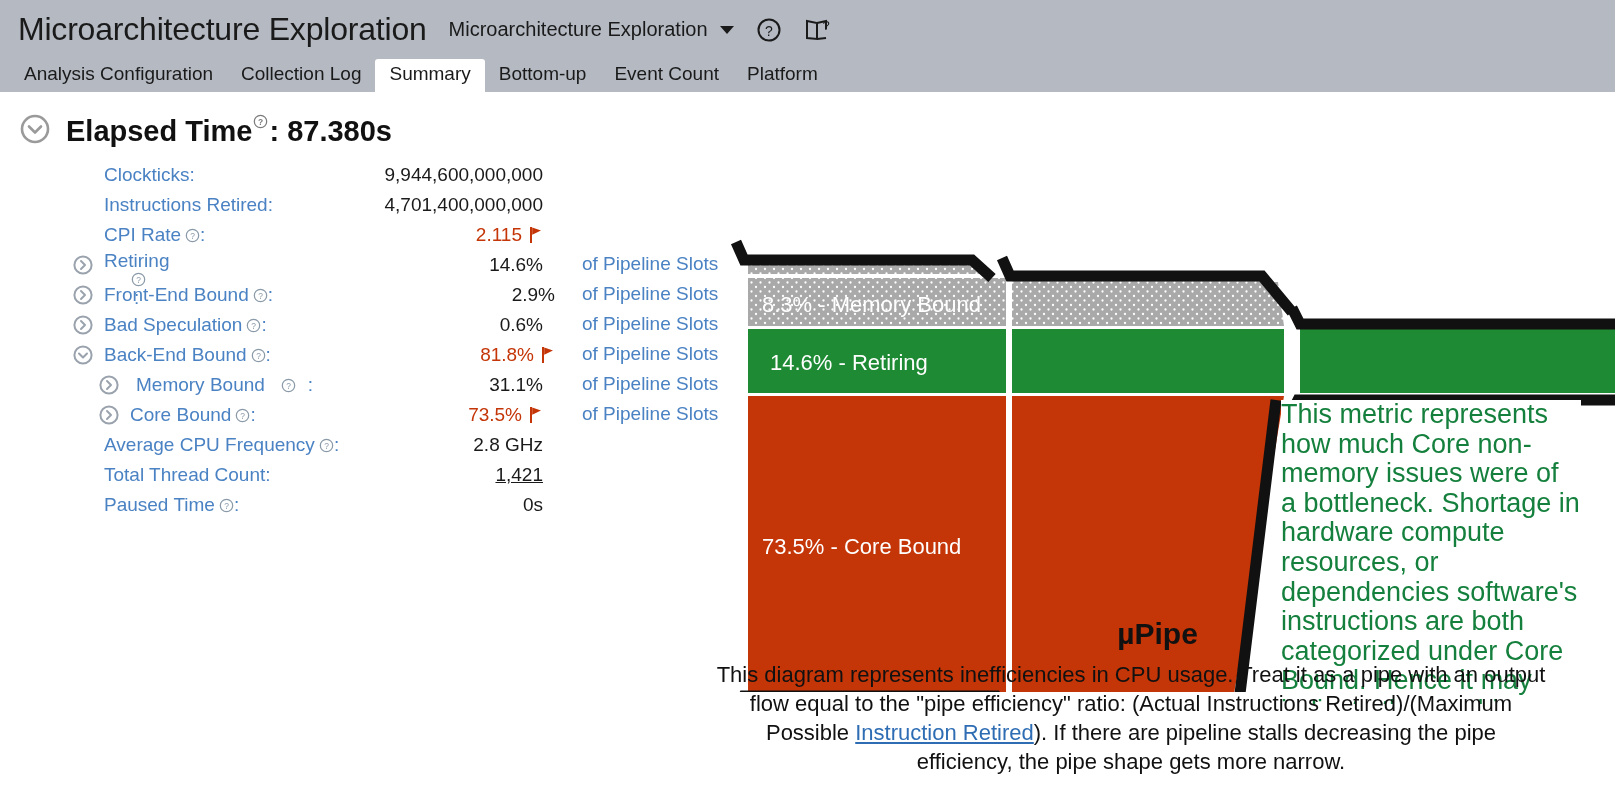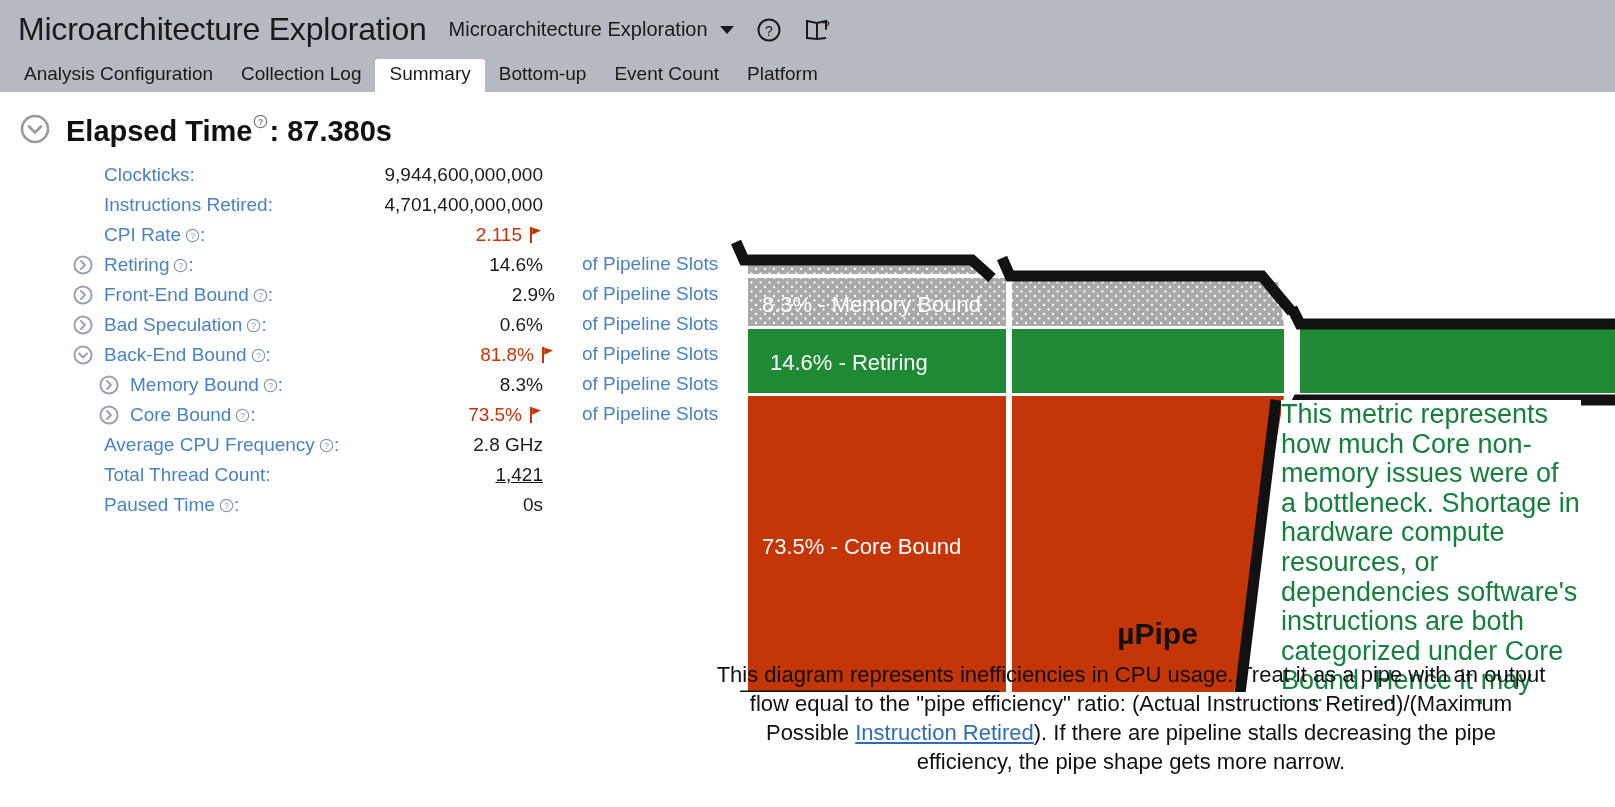--- a/index.html
+++ b/index.html
@@ -191,7 +191,7 @@
               <path d="M9 7 L13 11 L9 15" fill="none" stroke="#9aa3ad" stroke-width="2" stroke-linecap="round" stroke-linejoin="round"></path>
             </svg>
           </span>
-          <span class="m-label" style="position: absolute; left: 104px; top: 0px; height: 30px;">
+          <span class="m-label" style="position: absolute; left: 104px; top: 0px; height: 30px; flex-direction: column;">
             <span class="lbl-txt">Retiring</span>
             <span style="display: inline-flex; align-items: center;">
               <svg width="15" height="15" viewBox="0 0 16 16" style="vertical-align:-1px;margin-left:4px">

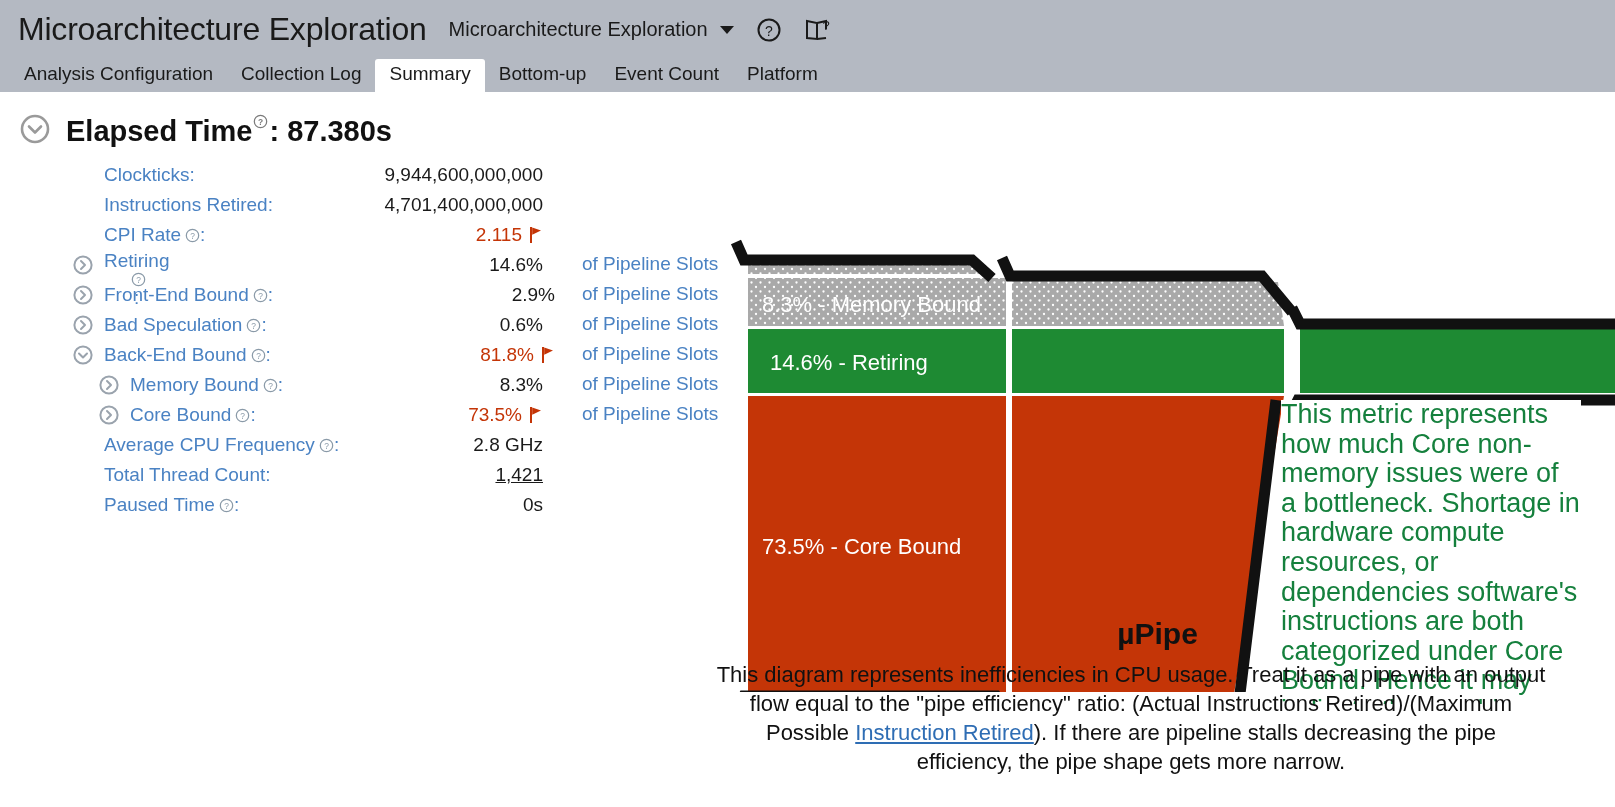--- a/index.html
+++ b/index.html
@@ -285,7 +285,7 @@
               <path d="M9 7 L13 11 L9 15" fill="none" stroke="#9aa3ad" stroke-width="2" stroke-linecap="round" stroke-linejoin="round"></path>
             </svg>
           </span>
-          <span class="m-label" style="position: absolute; left: 130px; top: 0px; height: 30px;">
+          <span class="m-label" style="position: absolute; left: 136px; top: 0px; height: 30px; gap: 12px;">
             <span class="lbl-txt">Memory Bound</span>
             <span style="display: inline-flex; align-items: center;">
               <svg width="15" height="15" viewBox="0 0 16 16" style="vertical-align:-1px;margin-left:4px">

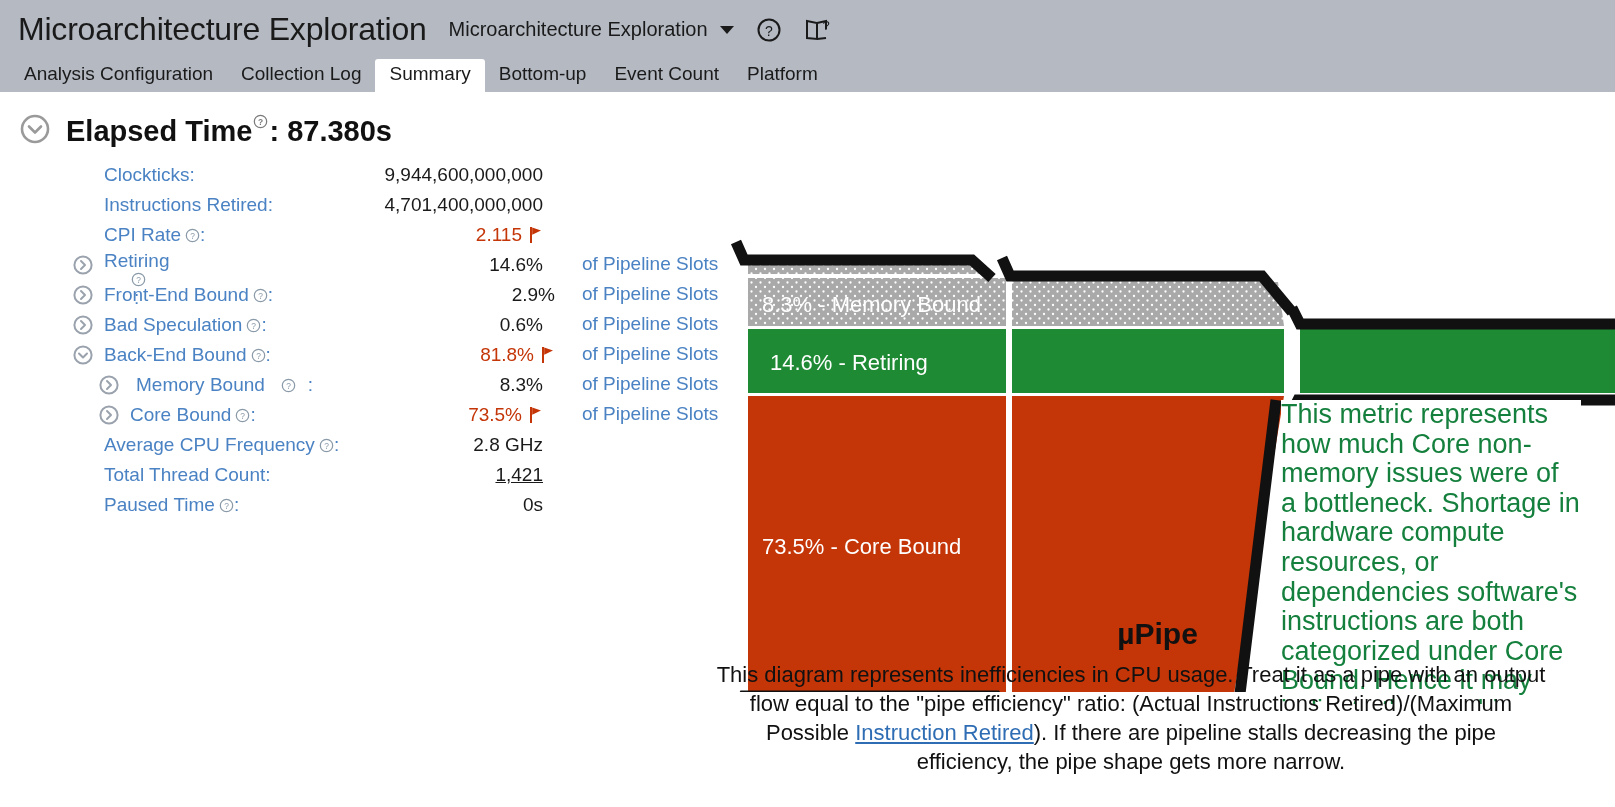--- a/index.html
+++ b/index.html
@@ -296,7 +296,7 @@
             <span>:</span>
           </span>
           <span class="m-value" style="position: absolute; left: 0px; width: 543px; top: 0px; height: 30px;">
-            <span>8.3%</span>
+            <span>31.1%</span>
           </span>
           <span class="m-unit" style="position: absolute; left: 565px; top: 3px;">of Pipeline Slots</span>
         </div>

